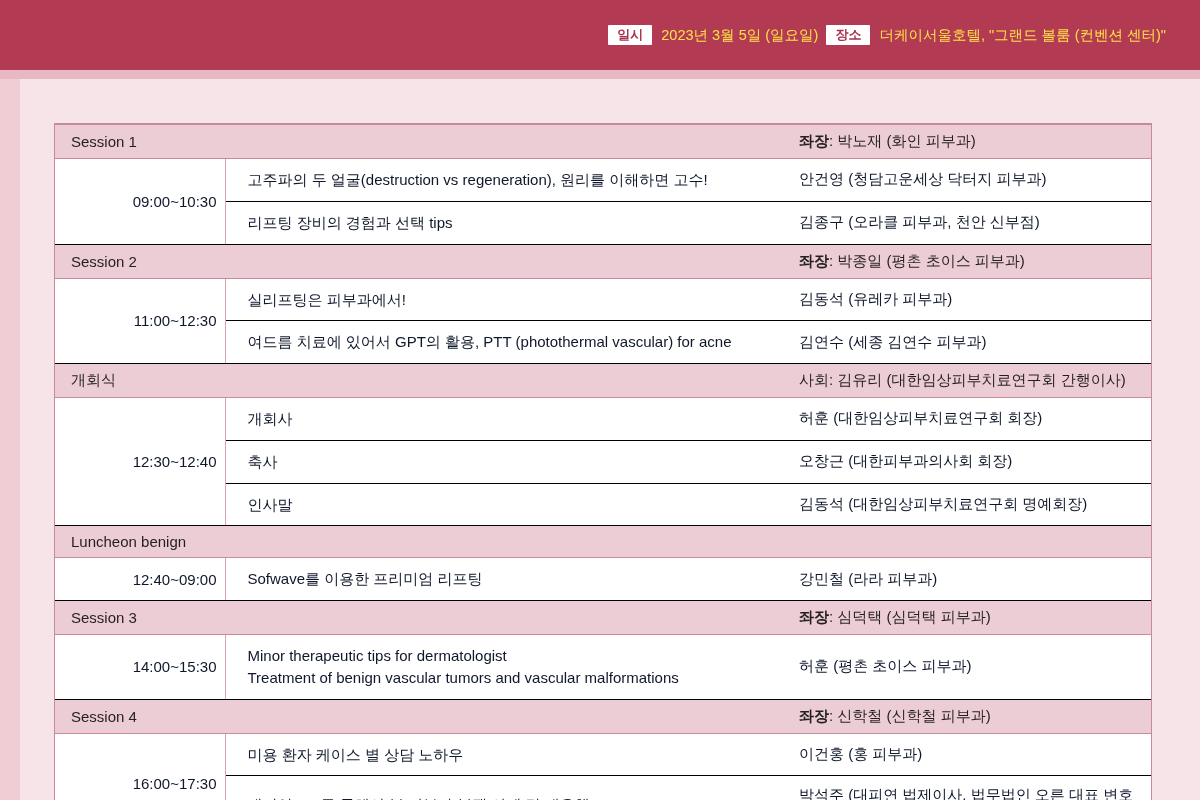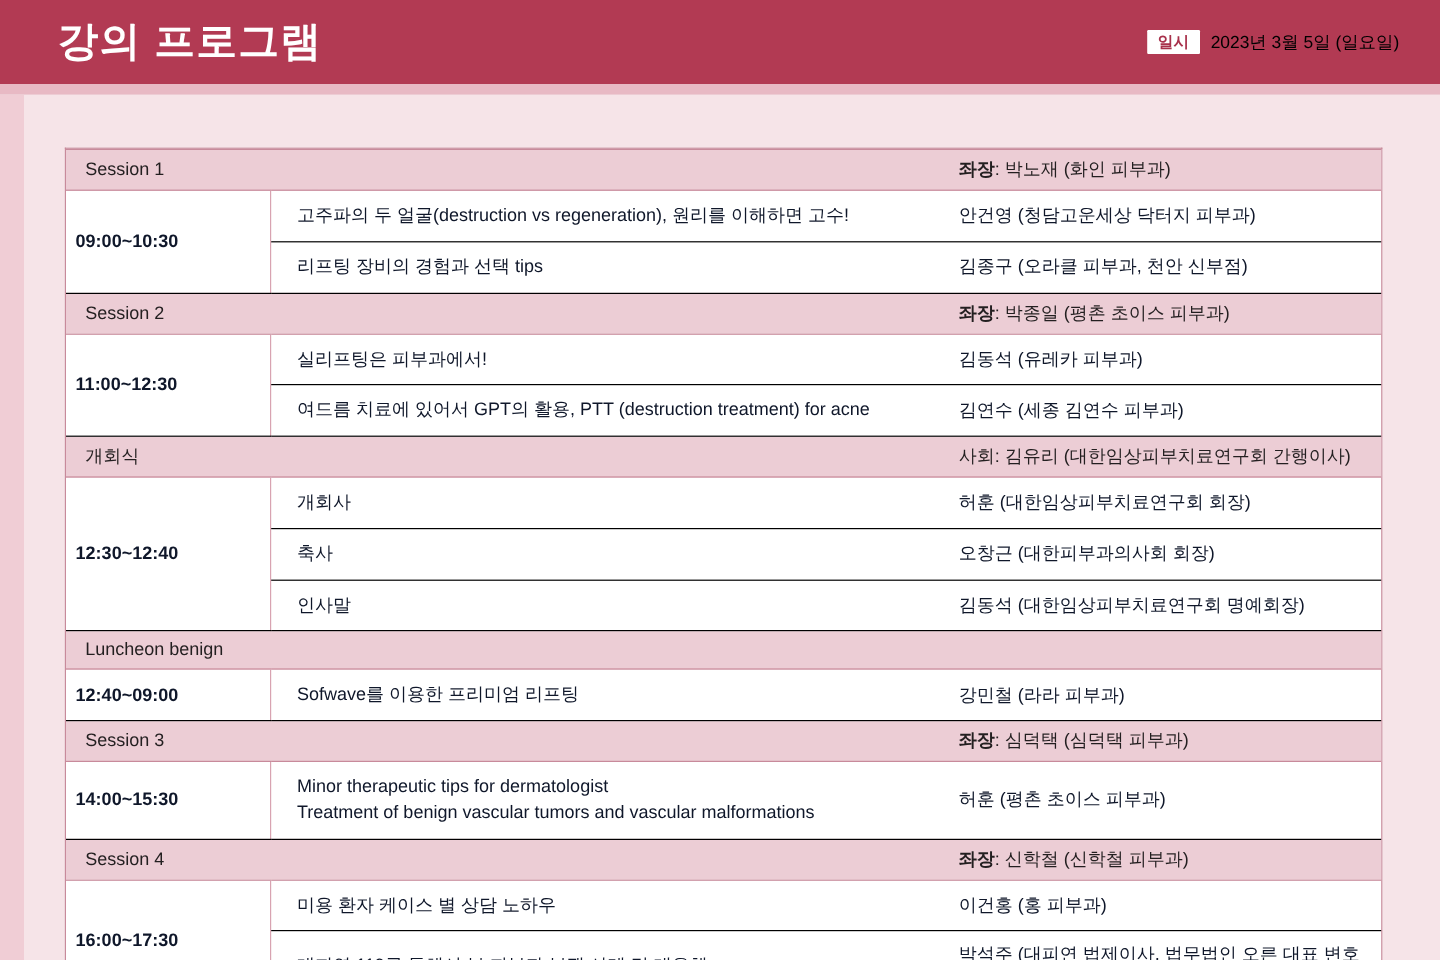--- a/index.html
+++ b/index.html
@@ -149,7 +149,6 @@
 <div class="page">
 
   <div class="header">
-    <div class="header-title">강의 프로그램</div>
     <div class="header-meta">
       <div class="meta-group">
         <span class="meta-tag">일시</span>

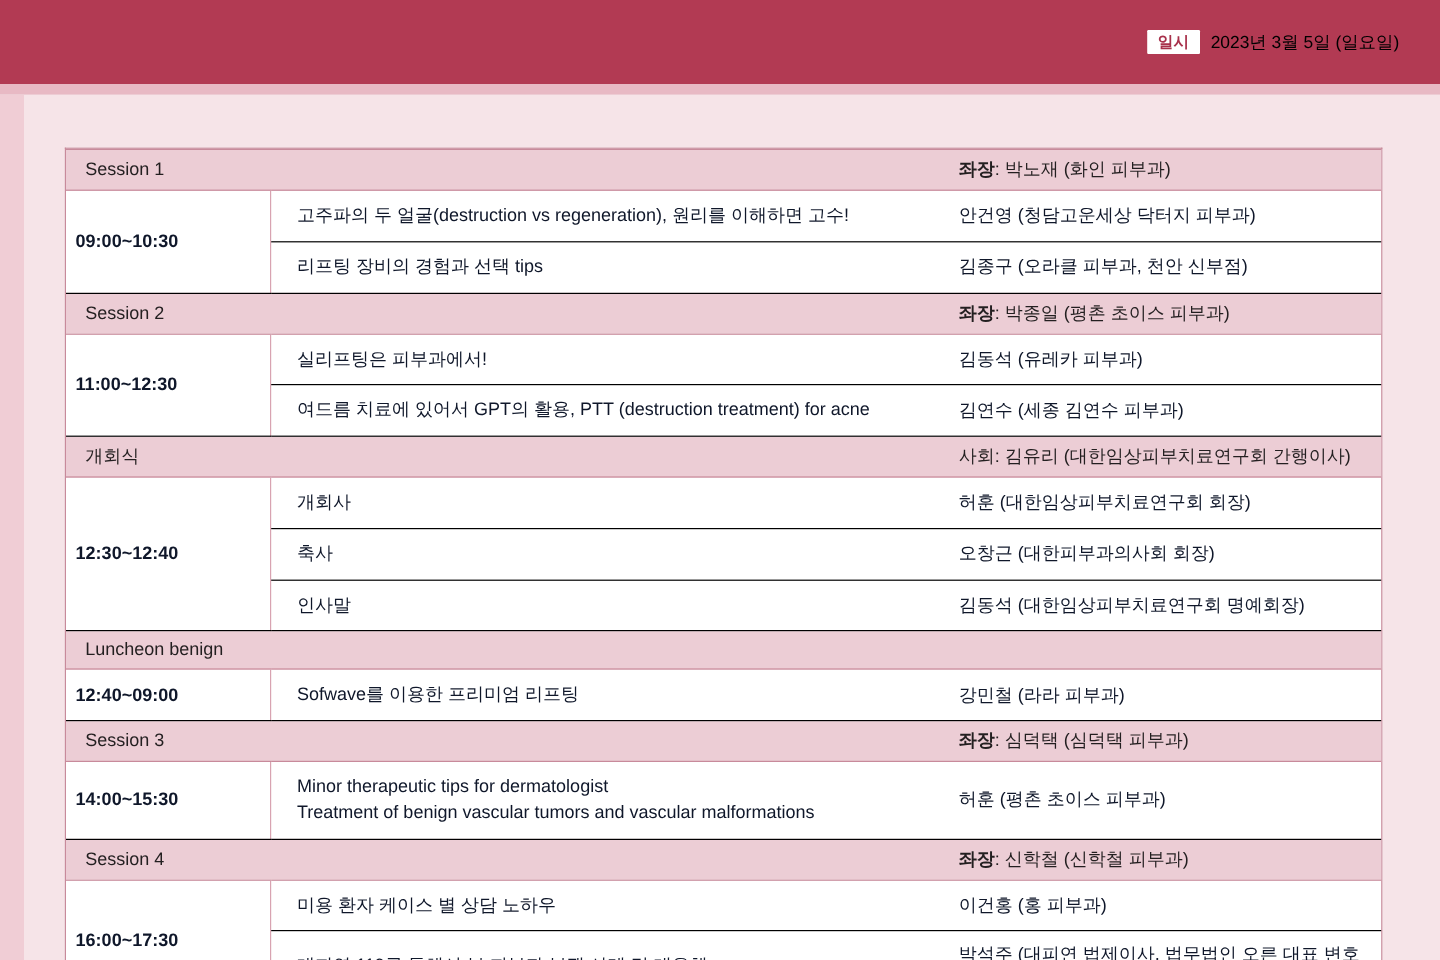--- a/index.html
+++ b/index.html
@@ -61,7 +61,7 @@
     white-space: nowrap;
   }
   .meta-text {
-    color: #000000;
+    color: #fde047;
     font-size: 14.5px;
     white-space: nowrap;
   }

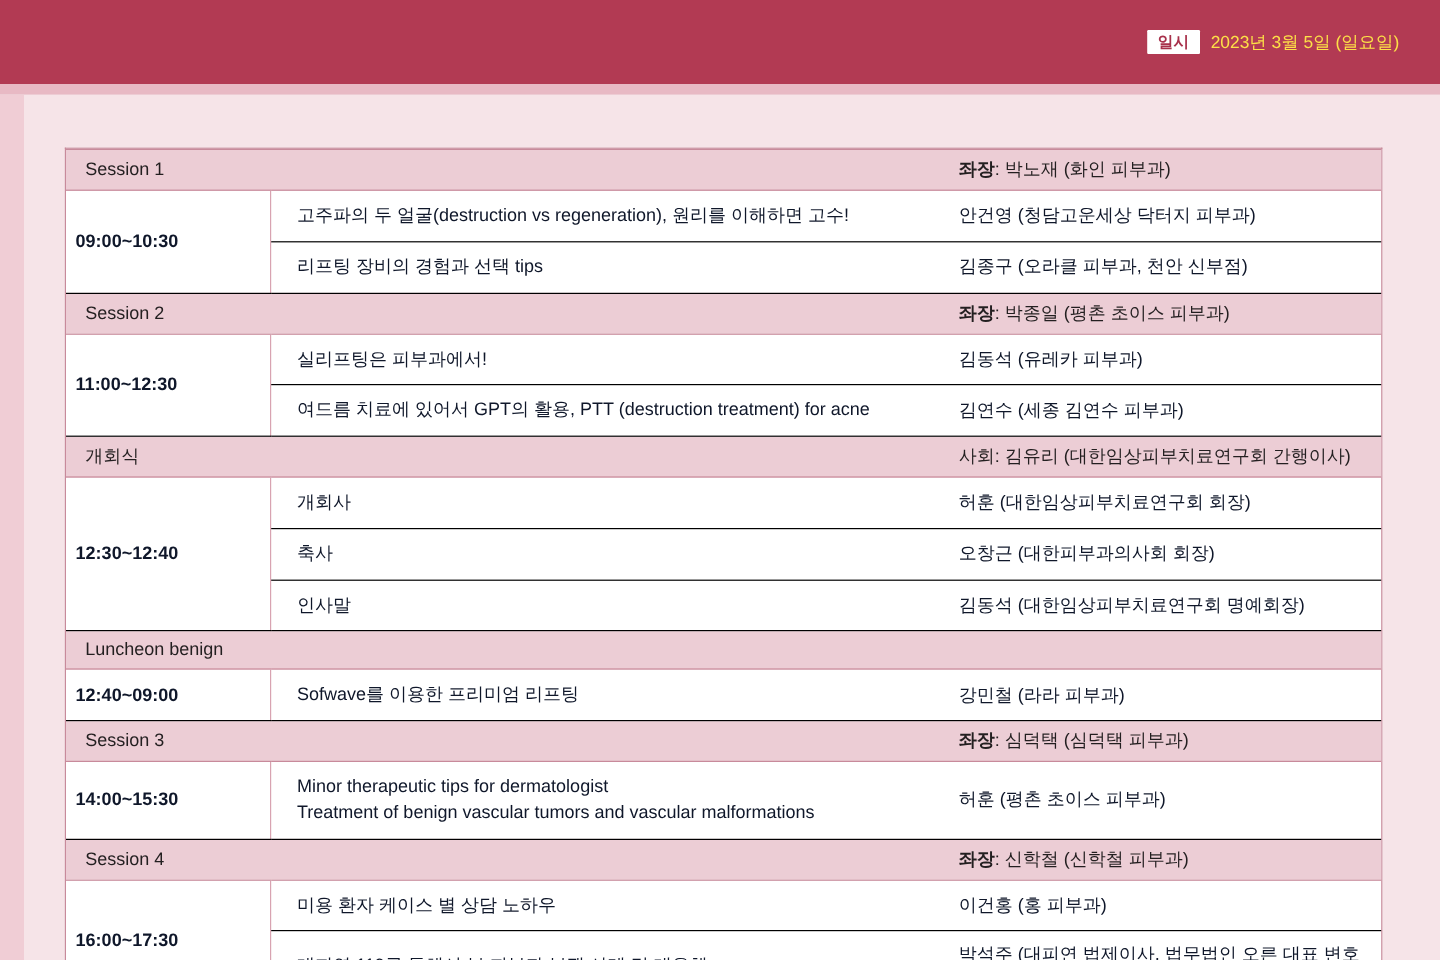--- a/index.html
+++ b/index.html
@@ -153,6 +153,10 @@
       <div class="meta-group">
         <span class="meta-tag">일시</span>
         <span class="meta-text">2023년 3월 5일 (일요일)</span>
+      </div>
+      <div class="meta-group">
+        <span class="meta-tag">장소</span>
+        <span class="meta-text">더케이서울호텔, "그랜드 볼룸 (컨벤션 센터)"</span>
       </div>
     </div>
   </div>

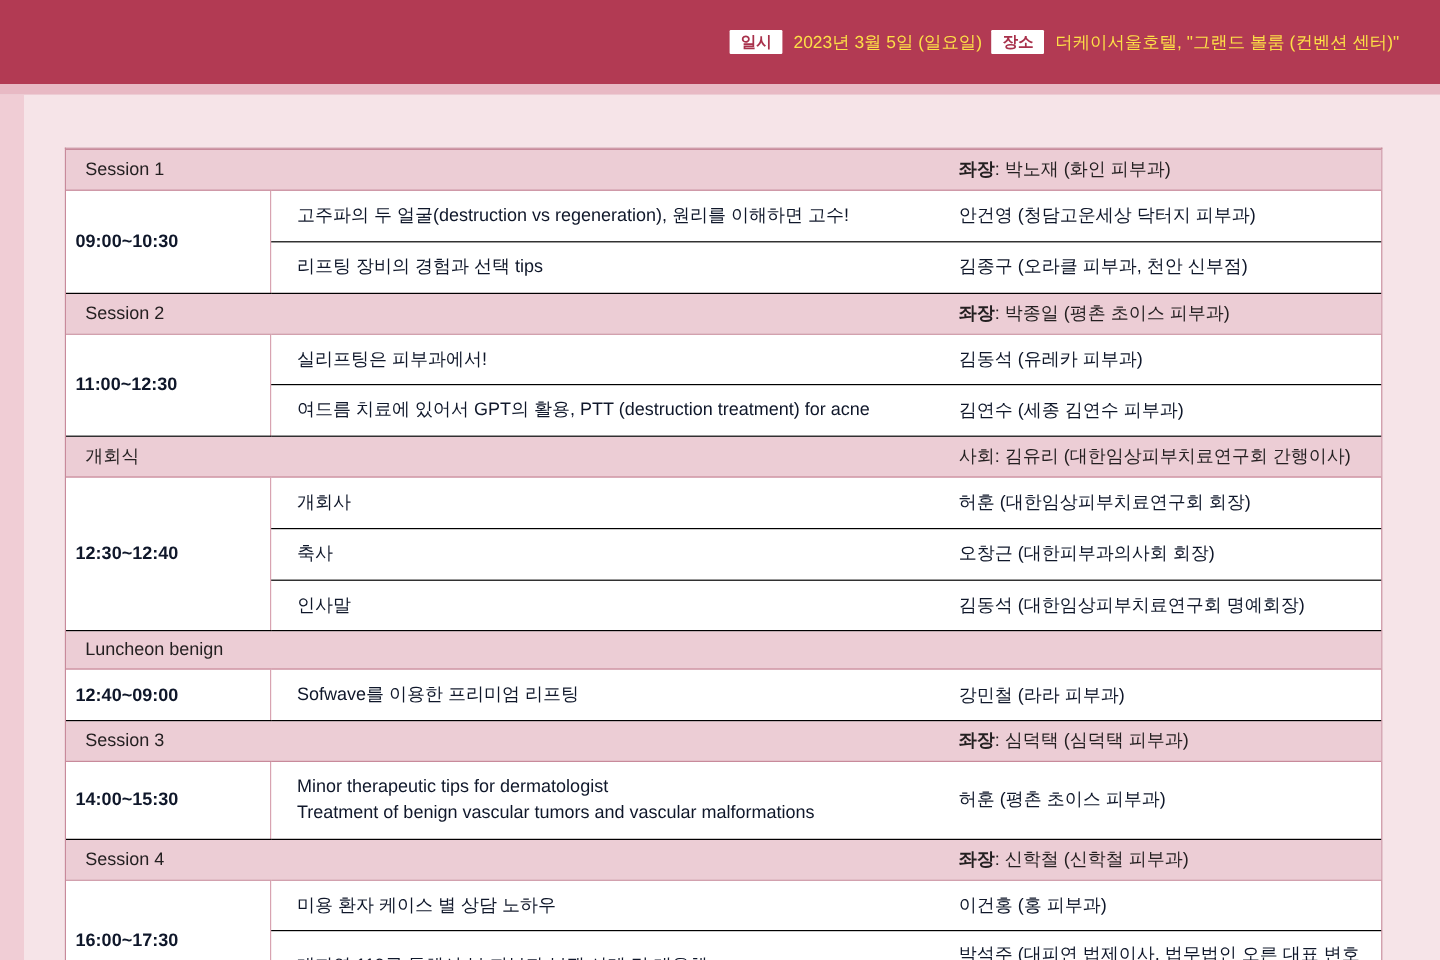--- a/index.html
+++ b/index.html
@@ -126,13 +126,12 @@
   tr.session-row td.session-chair b { font-weight: bold; text-align: center; }
 
   td.time {
-    text-align: left;
+    text-align: right;
     padding: 10px 8px;
     font-size: 15px;
     color: #231f20;
     border-right: 1px solid #d8a3b1;
     vertical-align: middle;
-    font-weight: bold;
   }
   td.topic {
     padding: 10px 10px 10px 22px;

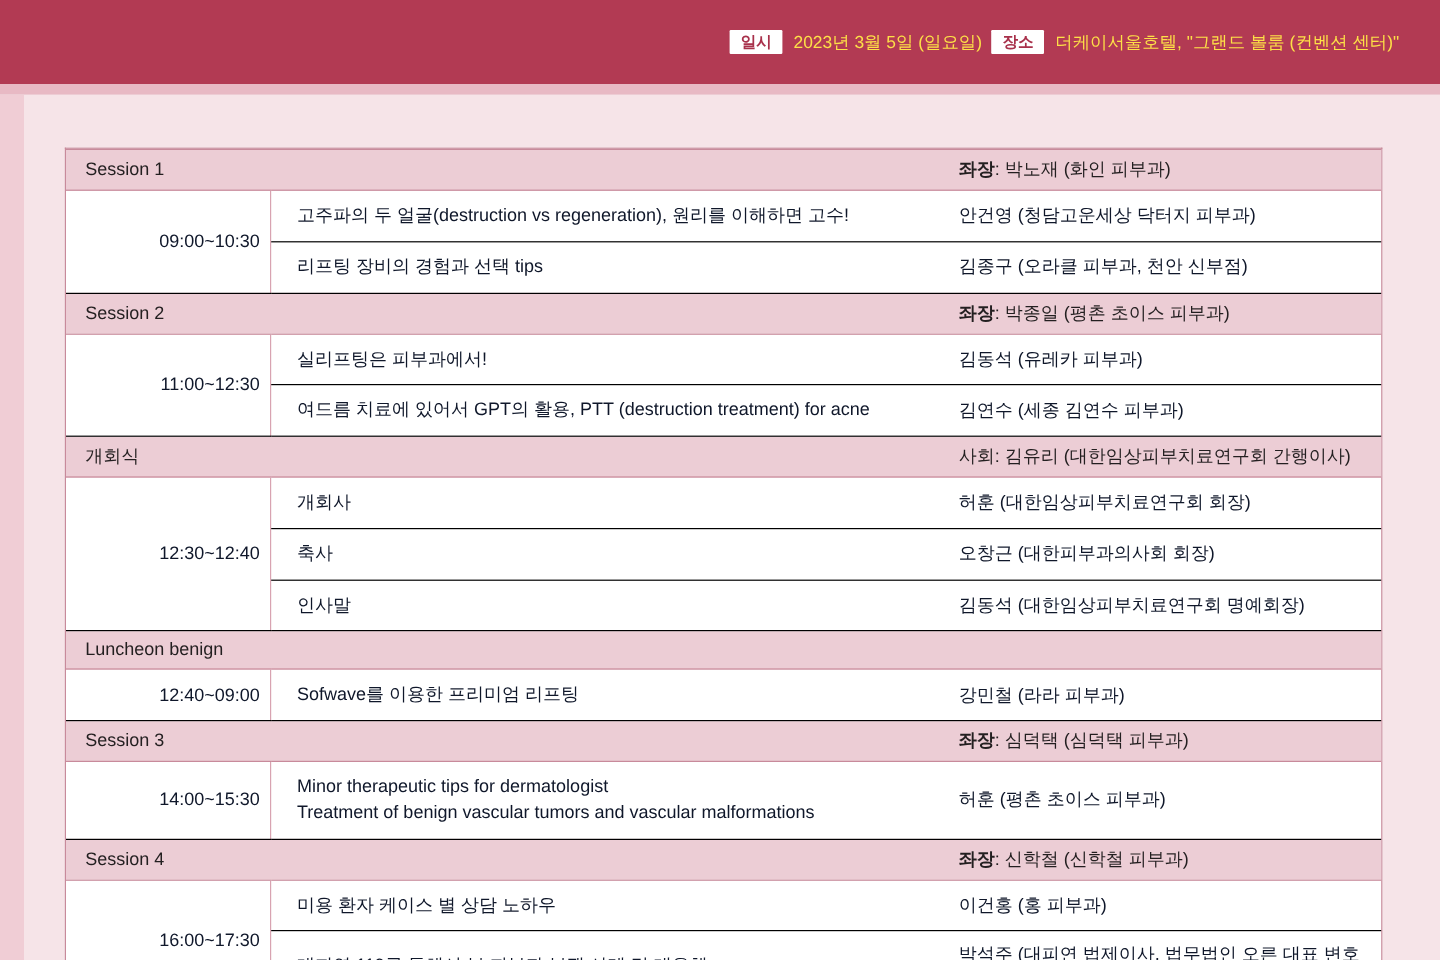--- a/index.html
+++ b/index.html
@@ -197,7 +197,7 @@
               <td class="speaker">김동석 (유레카 피부과)</td>
             </tr>
             <tr>
-              <td class="topic multiline">여드름 치료에 있어서 GPT의 활용, PTT (destruction treatment) for acne</td>
+              <td class="topic multiline">여드름 치료에 있어서 GPT의 활용, PTT (photothermal vascular) for acne</td>
               <td class="speaker">김연수 (세종 김연수 피부과)</td>
             </tr>
             <tr class="session-row">

